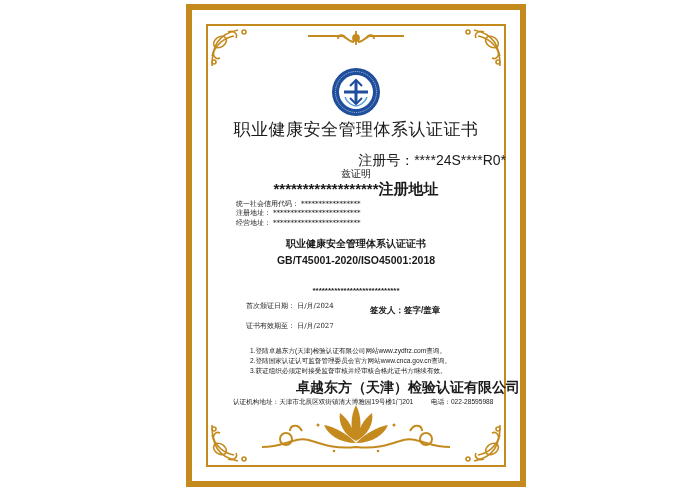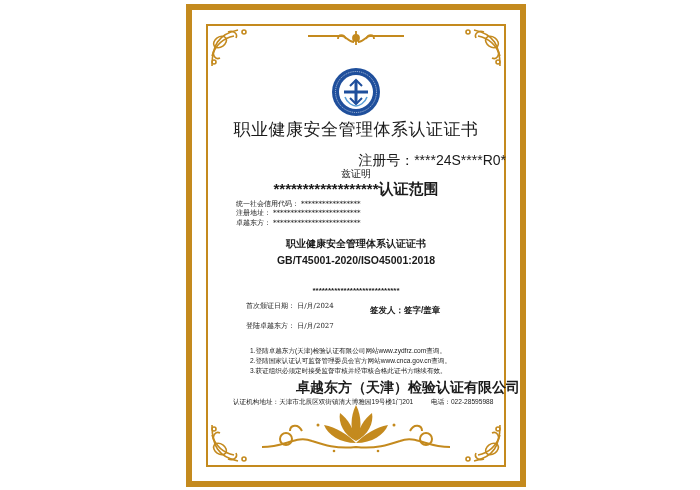--- a/index.html
+++ b/index.html
@@ -131,7 +131,7 @@
   </div>
 
   <div class="txt hereby">兹证明</div>
-  <div class="txt company">******************认证范围</div>
+  <div class="txt company">******************注册地址</div>
 
   <div class="info" style="top:190px">
     <div class="row">

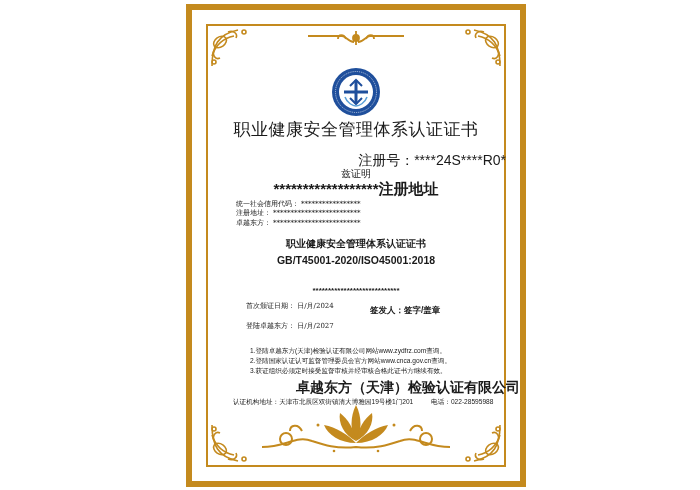--- a/index.html
+++ b/index.html
@@ -143,7 +143,7 @@
       <span>*************************</span>
     </div>
     <div class="row">
-      <span>卓越东方：</span>
+      <span>经营地址：</span>
       <span>*************************</span>
     </div>
   </div>

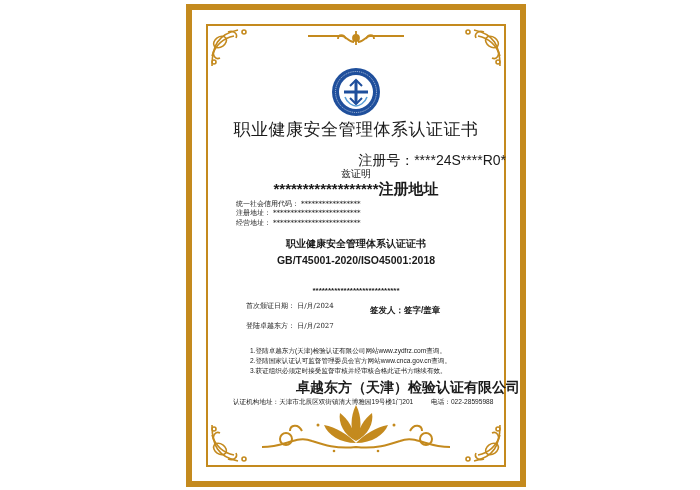--- a/index.html
+++ b/index.html
@@ -159,7 +159,7 @@
   </div>
   <div class="issuer">签发人：签字/盖章</div>
   <div class="date-row" style="top:311px">
-    <span>登陆卓越东方：</span>
+    <span>证书有效期至：</span>
     <span>日/月/2027</span>
   </div>
 

